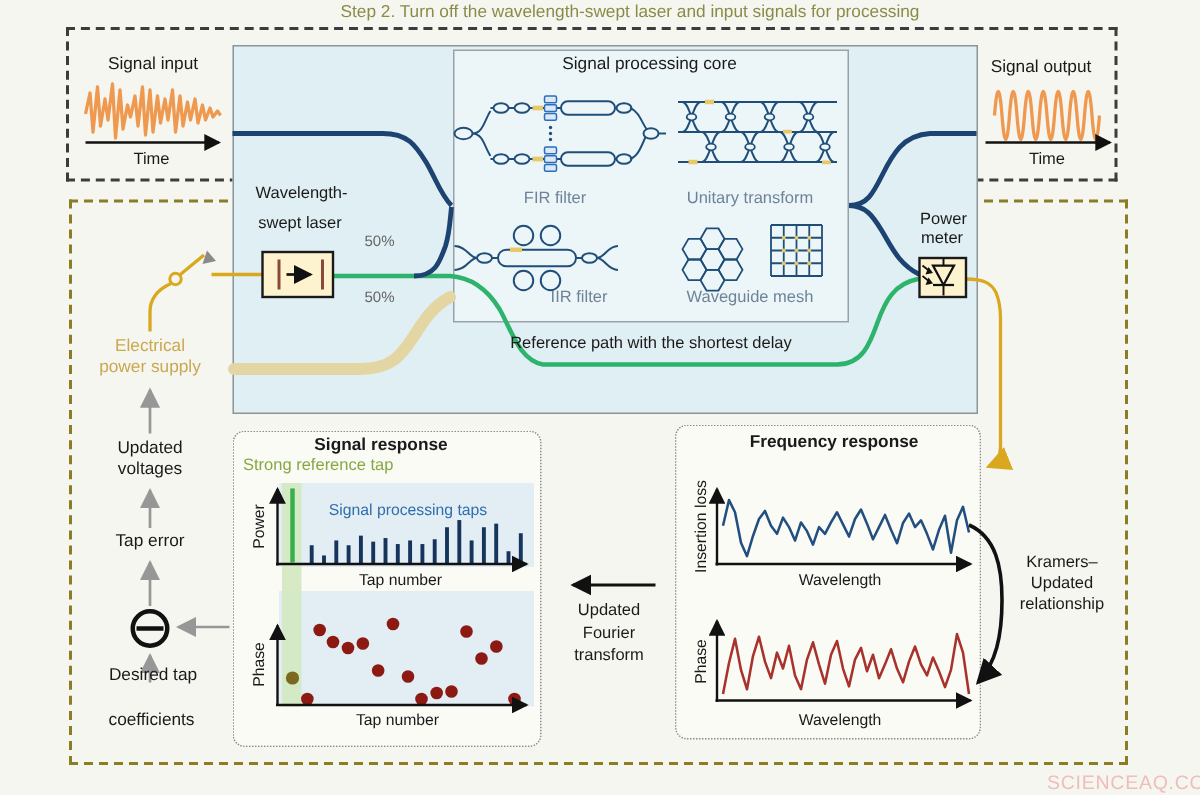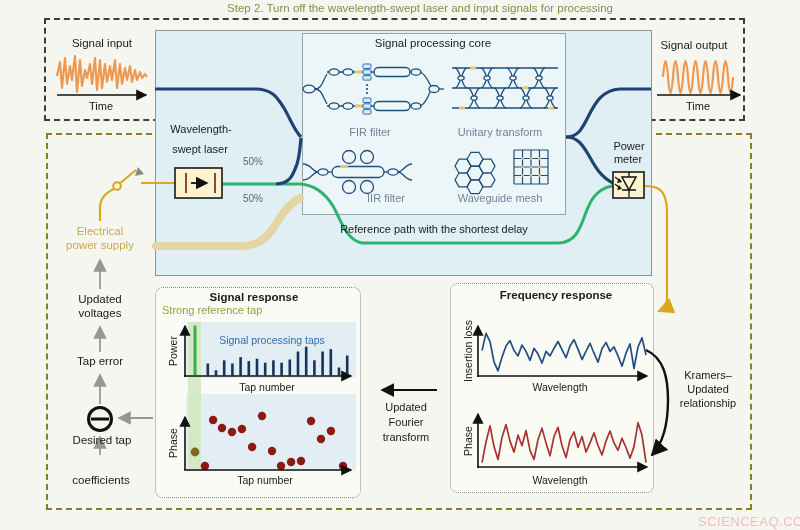--- a/index.html
+++ b/index.html
@@ -316,7 +316,7 @@
   <div class="lbl c s115" style="left:100px;top:293px;">Updated</div>
   <div class="lbl c s115" style="left:100px;top:307px;">voltages</div>
   <div class="lbl c s115" style="left:100px;top:355px;">Tap error</div>
-  <div class="lbl c s115" style="left:102px;top:434px;">Desired tap</div>
+  <div class="lbl c s115" style="left:102px;top:444px;">Desired tap</div>
   <div class="lbl c s115" style="left:101px;top:474px;">coefficients</div>
 
   <div class="lbl c s115 b" style="left:254px;top:291px;">Signal response</div>

